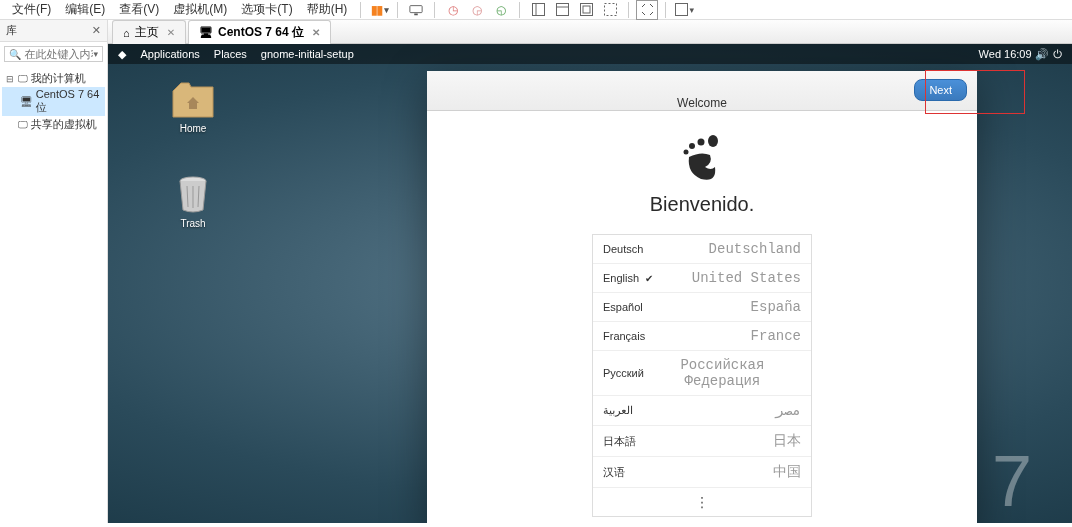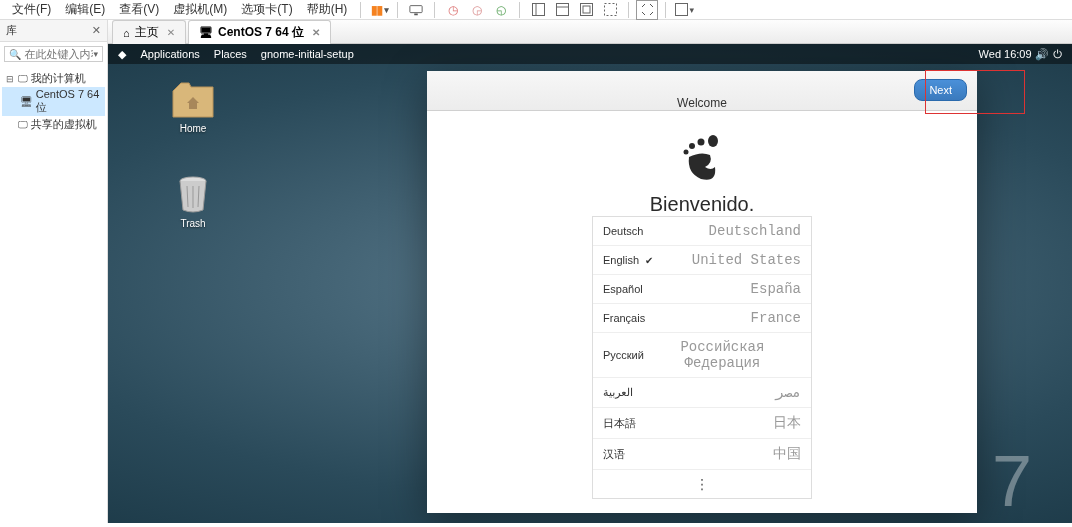--- a/index.html
+++ b/index.html
@@ -63,7 +63,7 @@
 .highlight-rect { position: absolute; border: 1px solid #d33; width: 100px; height: 44px; right: -48px; top: -1px; pointer-events: none; }
 .welcome-body { padding: 6px 0 14px; text-align: center; }
 .gnome-logo { width: 50px; height: 50px; margin: 18px auto 8px; }
-.bienvenido { font-size: 20px; color: #2a2a2a; }
+.bienvenido { font-size: 20px; color: #2a2a2a; margin-bottom: 18px; }
 .lang-list { width: 220px; margin: 0 auto; border: 1px solid #ddd; }
 .lang-row { display: flex; justify-content: space-between; align-items: center; padding: 6px 10px; font-size: 11px; border-bottom: 1px solid #eee; cursor: pointer; }
 .lang-row:last-child { border-bottom: none; }

